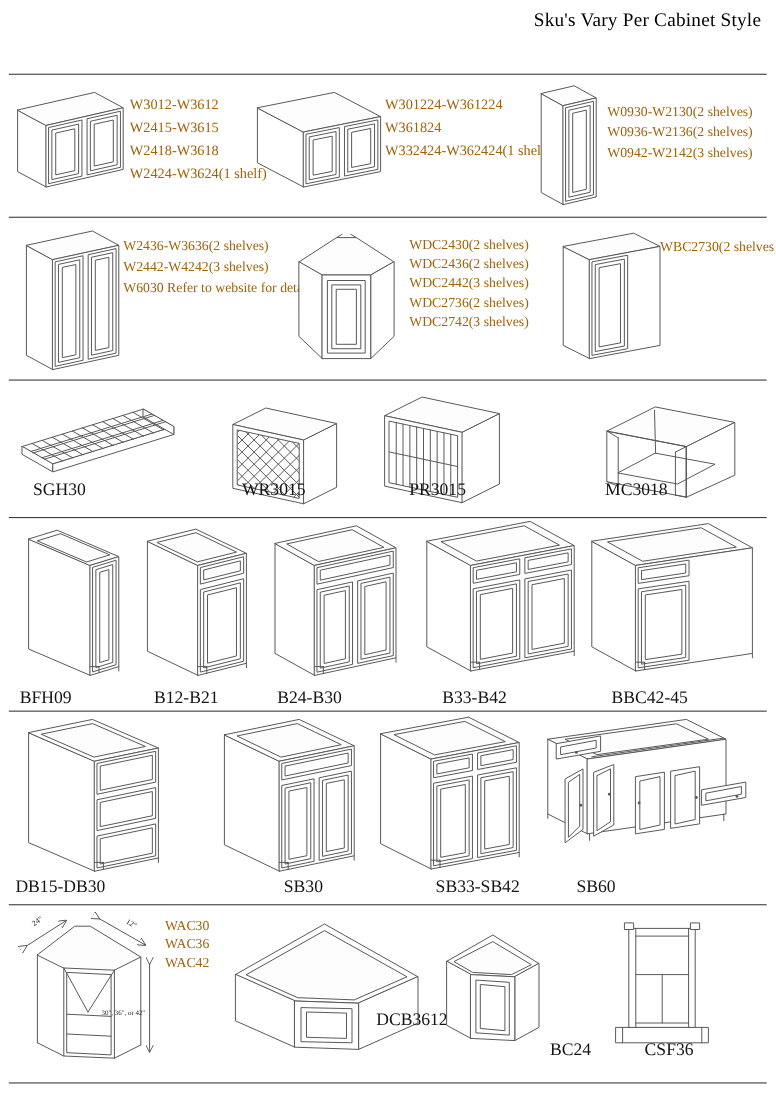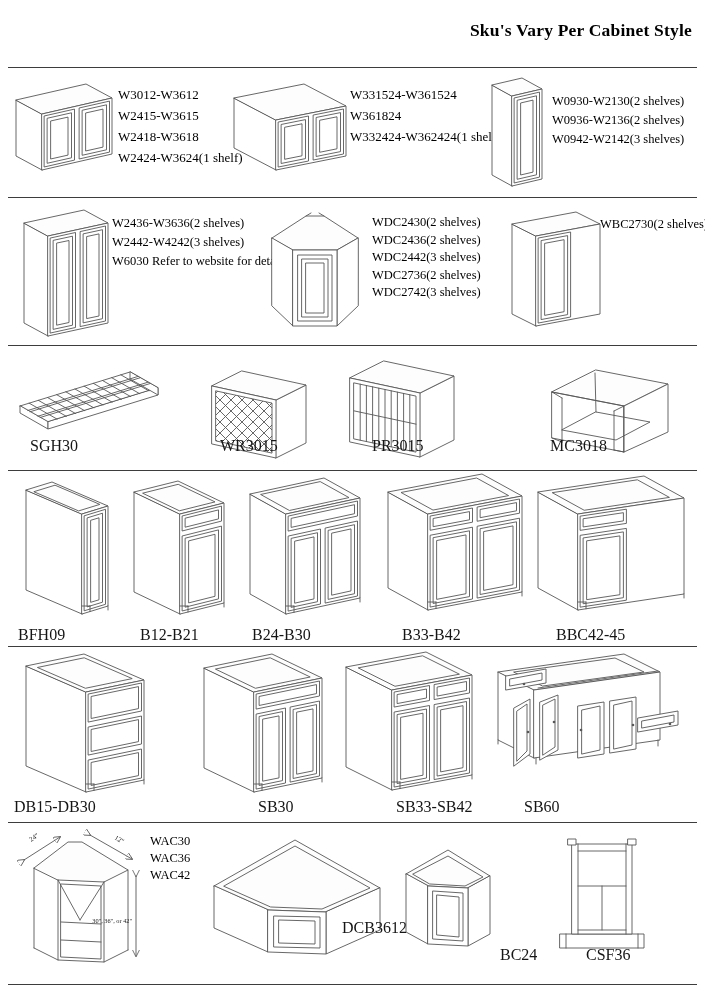--- a/index.html
+++ b/index.html
@@ -5,7 +5,7 @@
   html,body{margin:0;padding:0;background:#fff}
   .page{position:relative;width:705px;height:1000px;background:#fff;
         font-family:"Liberation Serif",serif;color:#111;overflow:hidden}
-  .title{position:absolute;top:20px;right:13px;font-size:17.5px;font-weight:bold;color:#000;letter-spacing:.2px}
+  .title{position:absolute;top:8px;right:13px;font-size:17.5px;font-weight:normal;color:#000;letter-spacing:.2px}
   .rule{position:absolute;left:8px;width:689px;height:1px;background:#3d3d3d}
   .skus{position:absolute;font-size:12.5px;color:#000000;white-space:nowrap}
   .lbl{position:absolute;font-size:16px;color:#151515;white-space:nowrap}

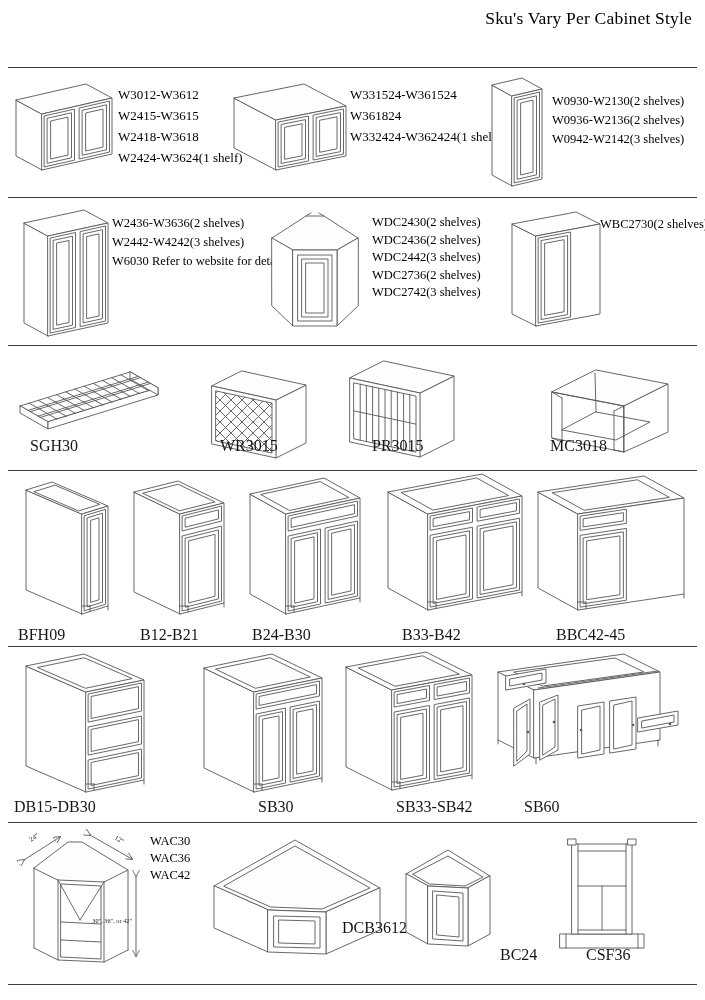--- a/index.html
+++ b/index.html
@@ -7,7 +7,7 @@
         font-family:"Liberation Serif",serif;color:#111;overflow:hidden}
   .title{position:absolute;top:8px;right:13px;font-size:17.5px;font-weight:normal;color:#000;letter-spacing:.2px}
   .rule{position:absolute;left:8px;width:689px;height:1px;background:#3d3d3d}
-  .skus{position:absolute;font-size:12.5px;color:#000000;white-space:nowrap}
+  .skus{position:absolute;font-size:12.5px;color:#a16207;white-space:nowrap}
   .lbl{position:absolute;font-size:16px;color:#151515;white-space:nowrap}
   svg{position:absolute;overflow:visible}
   svg line,svg polygon,svg polyline,svg path,svg rect{stroke:#575757;stroke-width:.9;fill:none;stroke-linejoin:round;stroke-linecap:round}

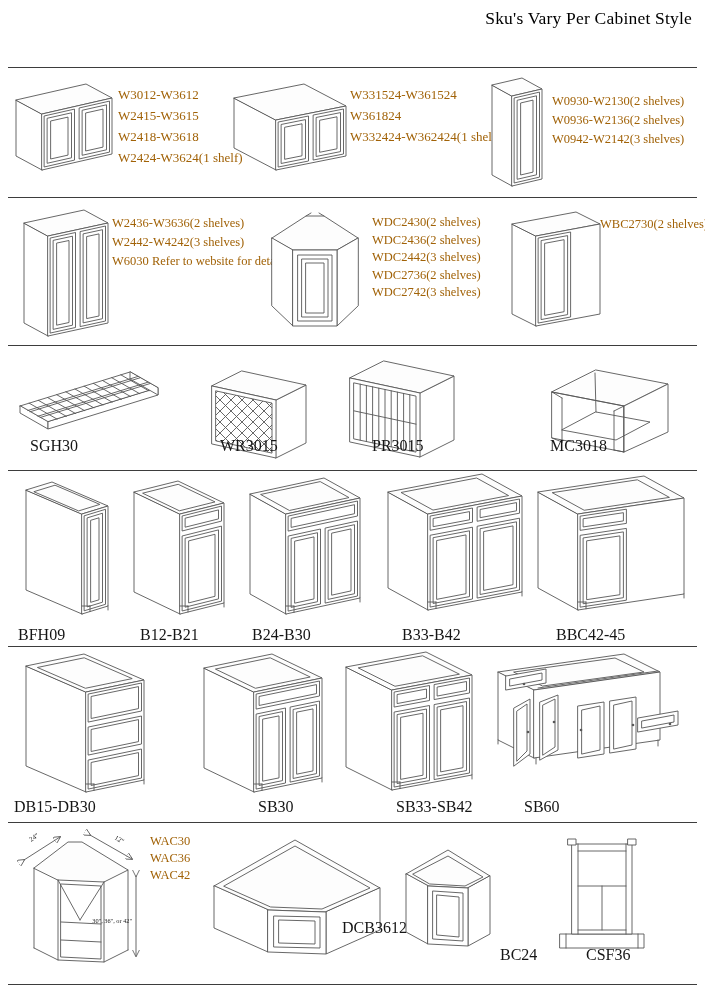--- a/index.html
+++ b/index.html
@@ -62,6 +62,7 @@
       <polygon points="90.0,40.2 107.0,36.8 107.0,68.8 90.0,72.2" fill="none"></polygon>
     </svg>
   <div class="skus" style="left:350px;top:84px;line-height:21px;font-size:13px">
+    <div>W301224-W361224</div>
     <div>W331524-W361524</div>
     <div>W361824</div>
     <div>W332424-W362424(1 shelf)</div>

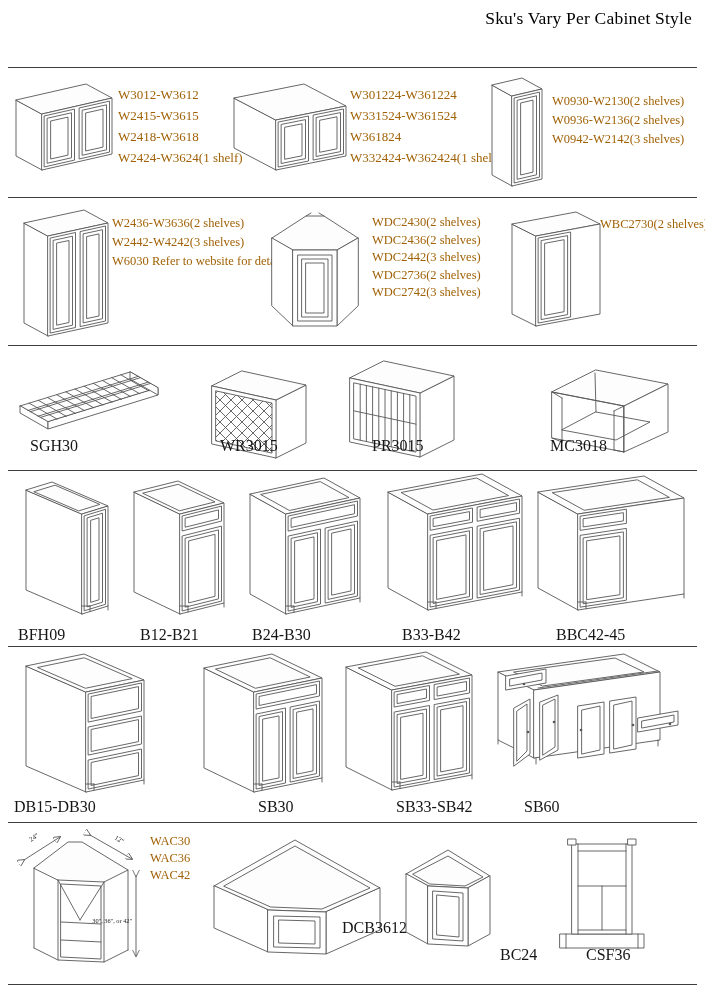--- a/index.html
+++ b/index.html
@@ -63,7 +63,6 @@
     </svg>
   <div class="skus" style="left:350px;top:84px;line-height:21px;font-size:13px">
     <div>W301224-W361224</div>
-    <div>W331524-W361524</div>
     <div>W361824</div>
     <div>W332424-W362424(1 shelf)</div>
   </div>

